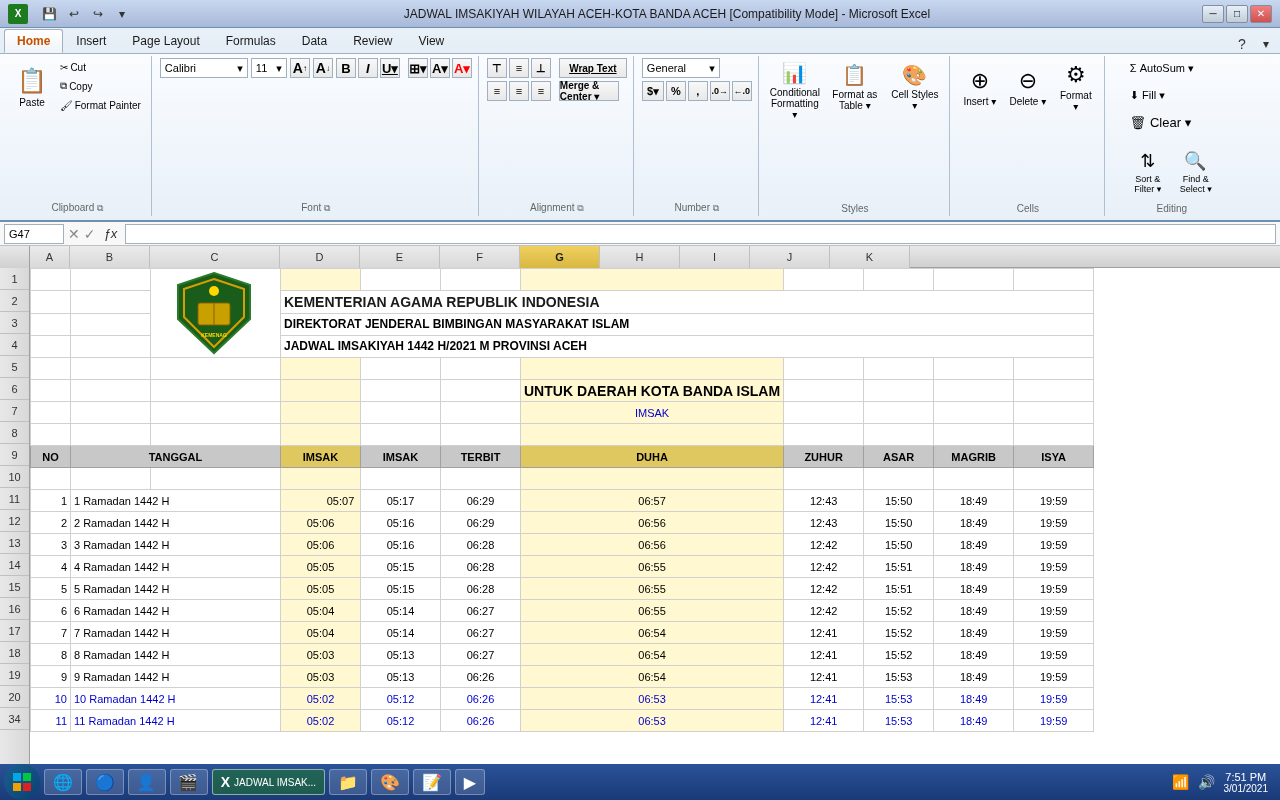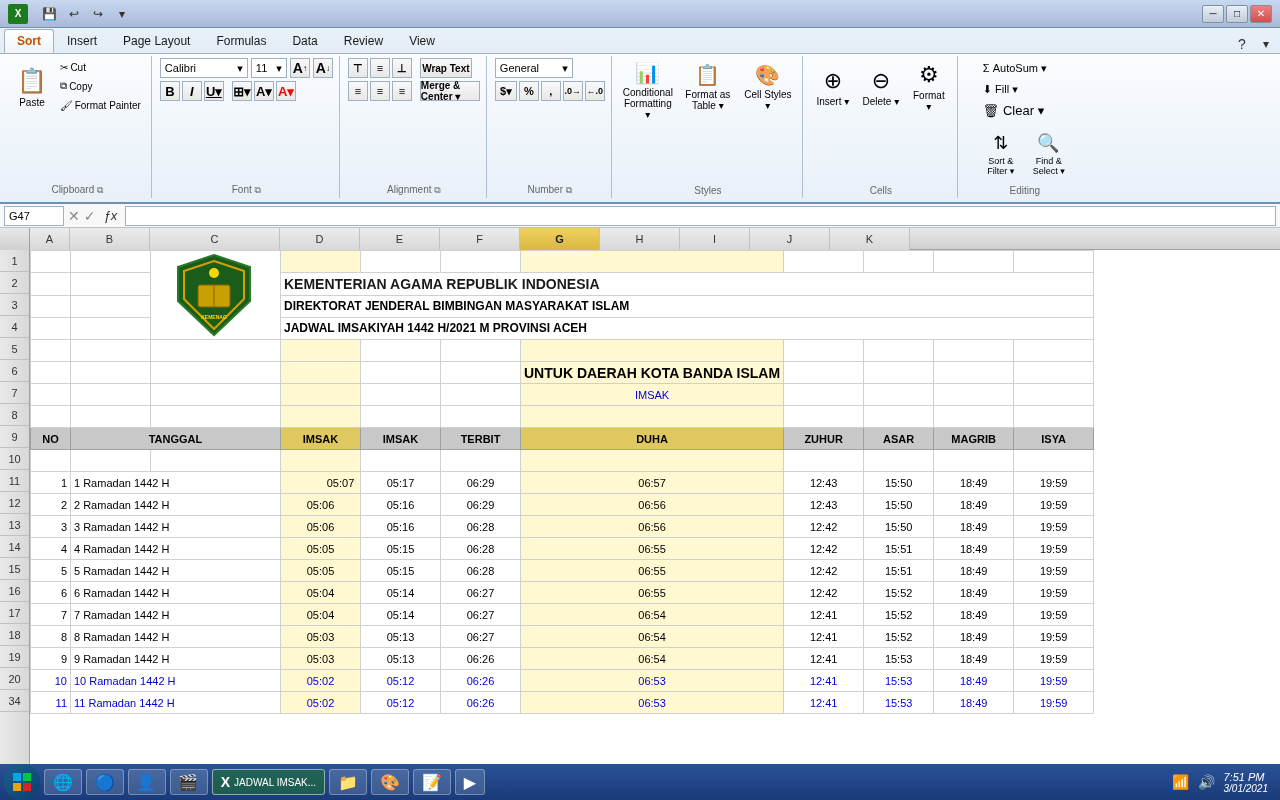--- a/index.html
+++ b/index.html
@@ -364,6 +364,7 @@
       <div class="qa-btn">▾</div>
     </div>
   </div>
+  <div class="title">JADWAL IMSAKIYAH WILAYAH ACEH-KOTA BANDA ACEH [Compatibility Mode] - Microsoft Excel</div>
   <div class="controls">
     <div class="ctrl-btn">─</div>
     <div class="ctrl-btn">□</div>

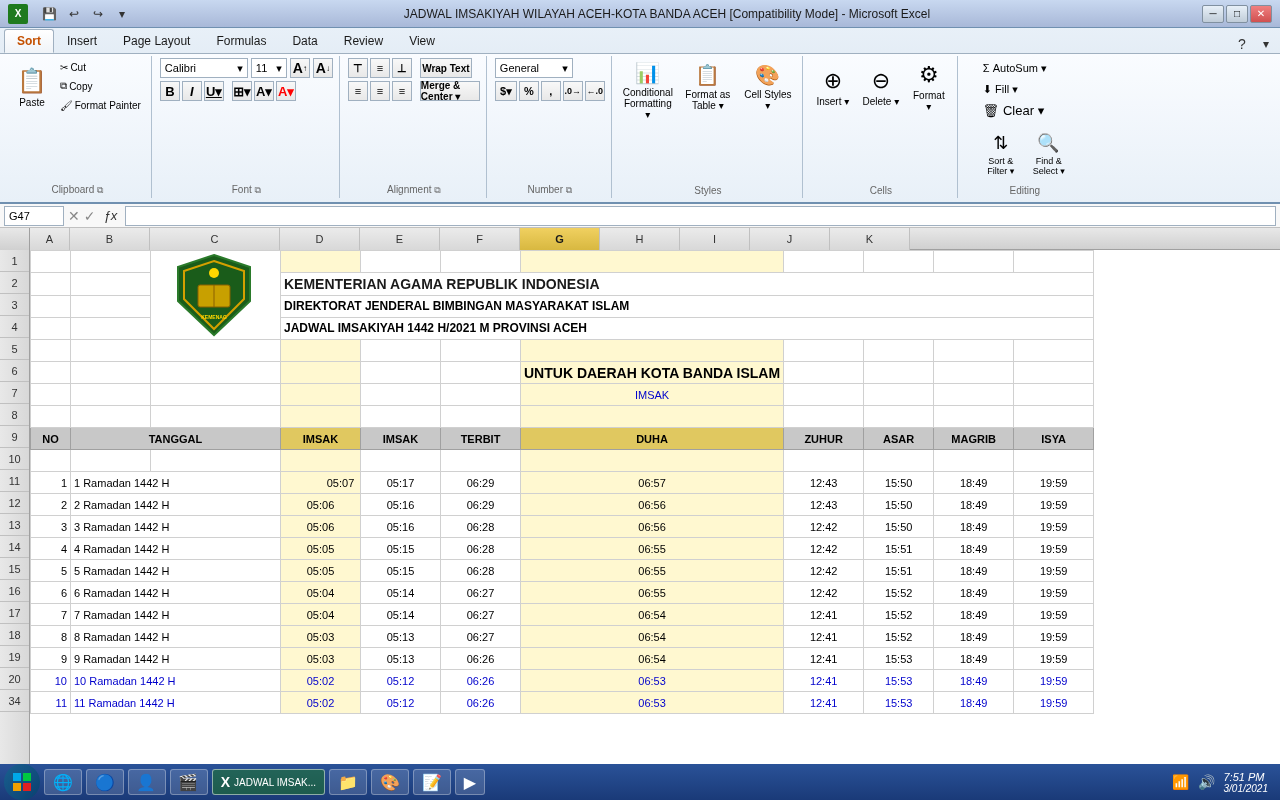--- a/index.html
+++ b/index.html
@@ -374,7 +374,7 @@
 
 <div id="ribbon">
   <div id="ribbon-tabs">
-    <div class="ribbon-tab active">Sort</div>
+    <div class="ribbon-tab active">Home</div>
     <div class="ribbon-tab">Insert</div>
     <div class="ribbon-tab">Page Layout</div>
     <div class="ribbon-tab">Formulas</div>

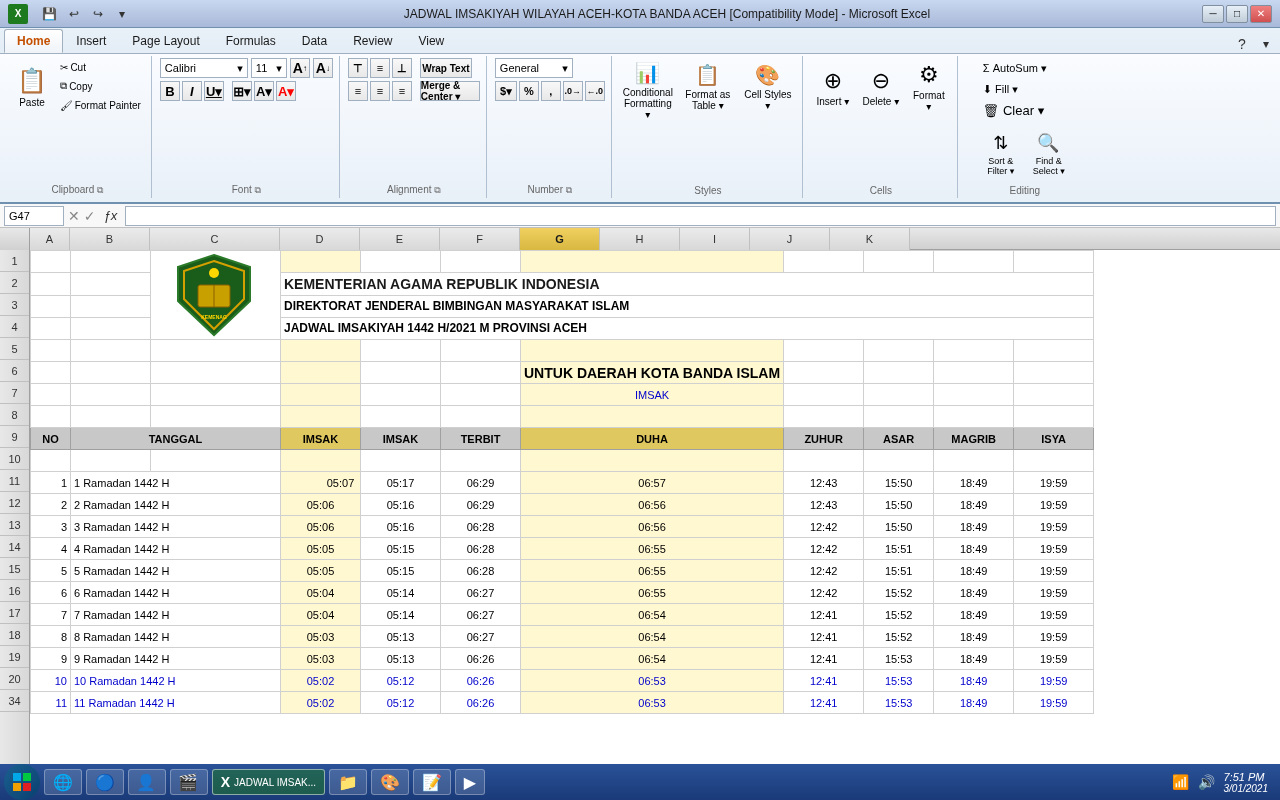--- a/index.html
+++ b/index.html
@@ -405,7 +405,7 @@
     </div>
 
     <div class="ribbon-group" style="min-width:170px;">
-      <div class="ribbon-group-content" style="flex-direction:column;gap:3px;">
+      <div class="ribbon-group-content" style="flex-direction:row;gap:3px;">
         <div style="display:flex;gap:3px;align-items:center;">
           <div class="font-name-box">
             <span>Calibri</span>

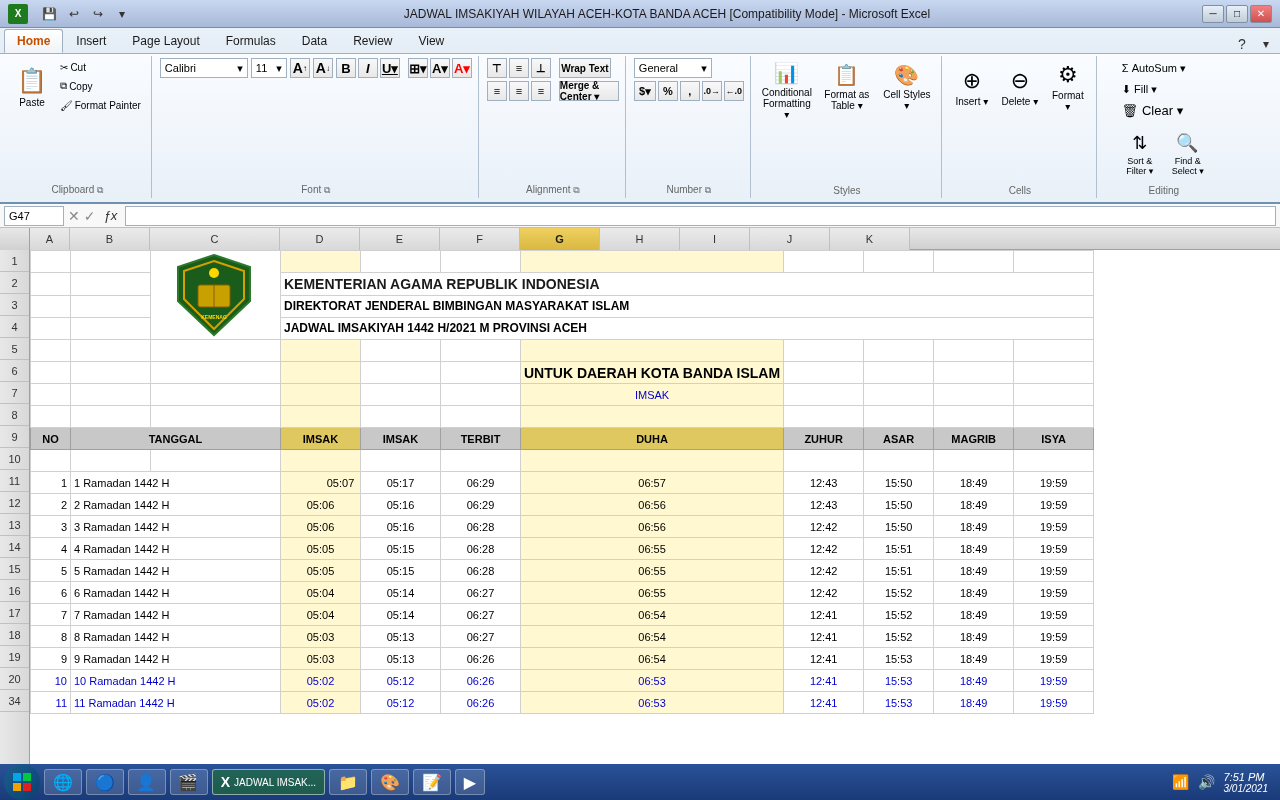--- a/index.html
+++ b/index.html
@@ -438,7 +438,7 @@
           <div class="format-btn">≡</div>
           <div class="format-btn">⊥</div>
           <div style="width:4px;"></div>
-          <div class="format-btn" style="width:52px;font-size:10px;">Wrap Text</div>
+          <div class="format-btn" style="width:68px;font-size:10px;text-decoration:underline;">Wrap Text</div>
         </div>
         <div style="display:flex;gap:2px;">
           <div class="format-btn">≡</div>

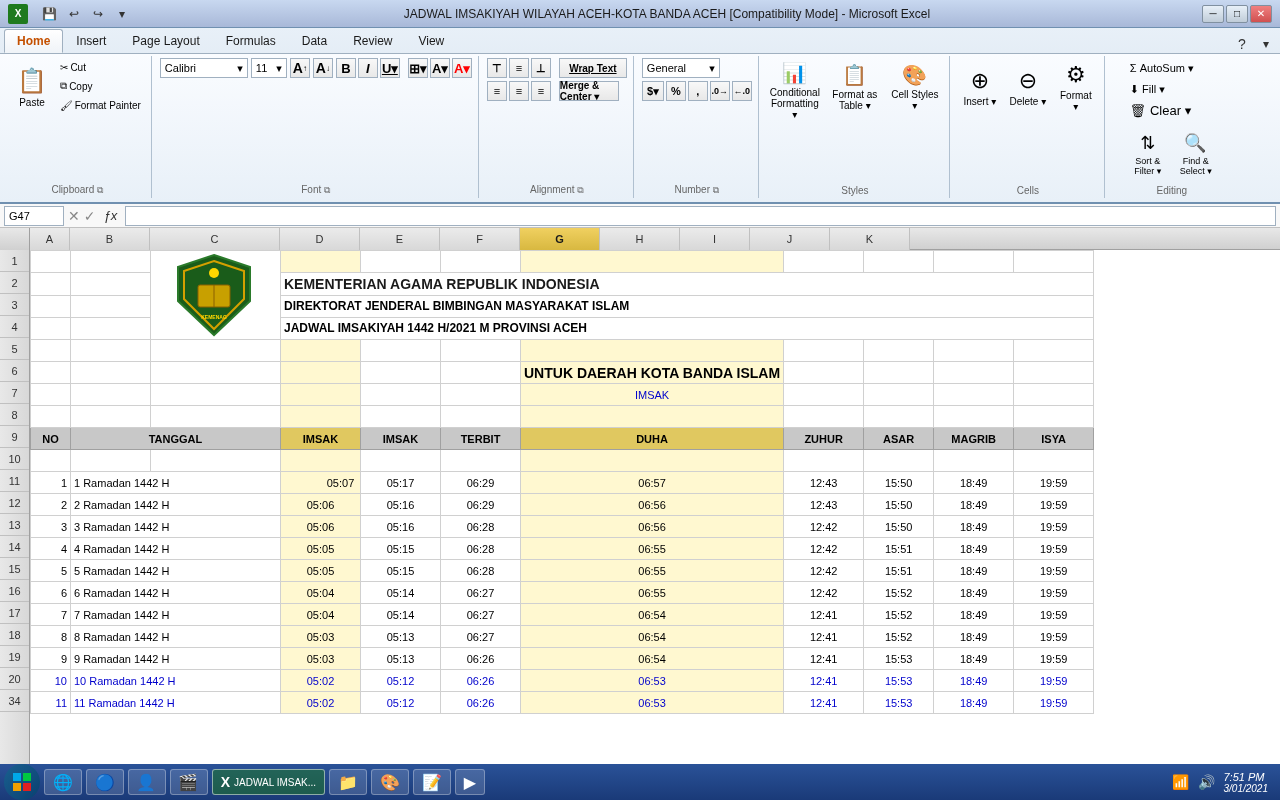--- a/index.html
+++ b/index.html
@@ -507,7 +507,7 @@
     </div>
 
     <div class="ribbon-group" style="min-width:130px;border-right:none;">
-      <div class="ribbon-group-content" style="flex-direction:column;gap:1px;">
+      <div class="ribbon-group-content" style="flex-direction:column;gap:7px;">
         <div class="rbn-btn-small" style="height:20px;font-size:11px;">Σ AutoSum ▾</div>
         <div class="rbn-btn-small" style="height:20px;font-size:11px;">⬇ Fill ▾</div>
         <div class="rbn-btn-small" style="height:20px;font-size:13px;">🗑 Clear ▾</div>

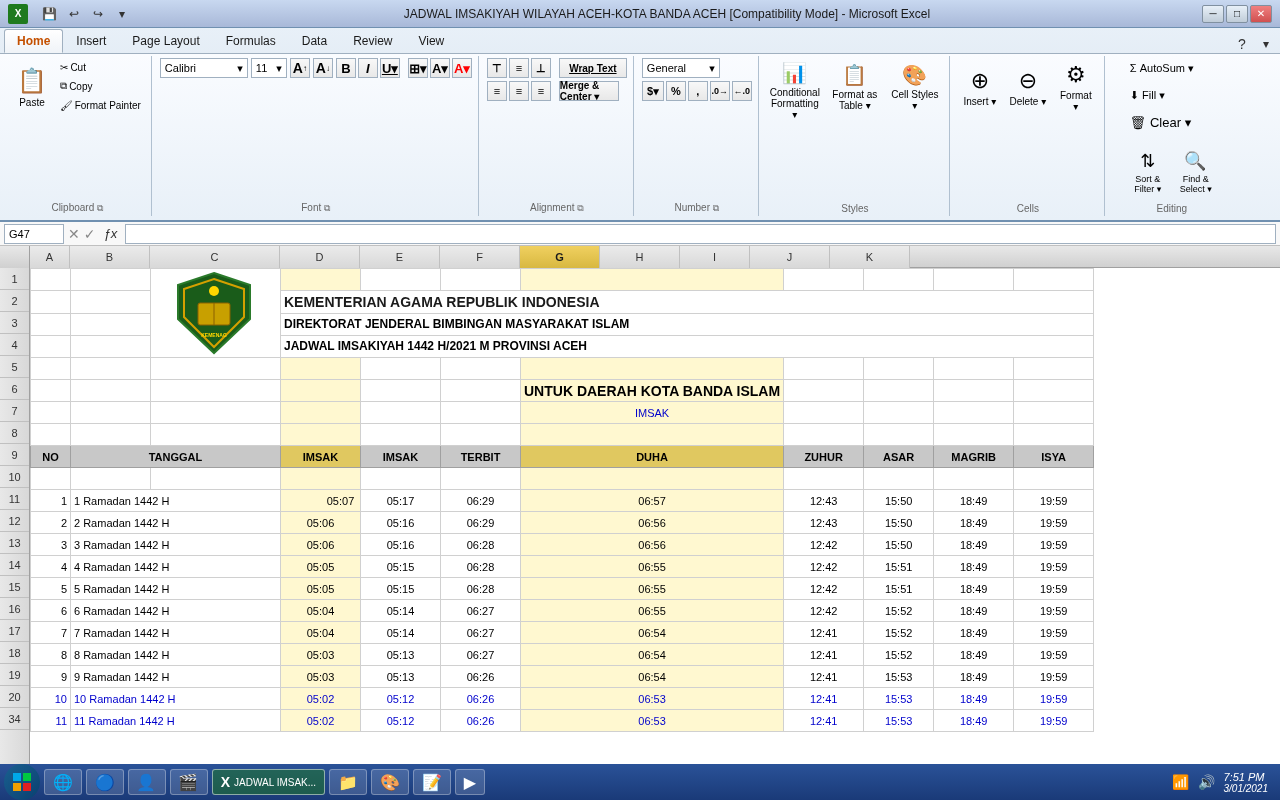--- a/index.html
+++ b/index.html
@@ -921,7 +921,7 @@
   <div class="taskbar-right">
     <span style="font-size:14px;">📶</span>
     <span style="font-size:14px;">🔊</span>
-    <div style="text-align:left;font-style:italic;">
+    <div style="text-align:center;">
       <div>7:51 PM</div>
       <div style="font-size:10px;">3/01/2021</div>
     </div>

